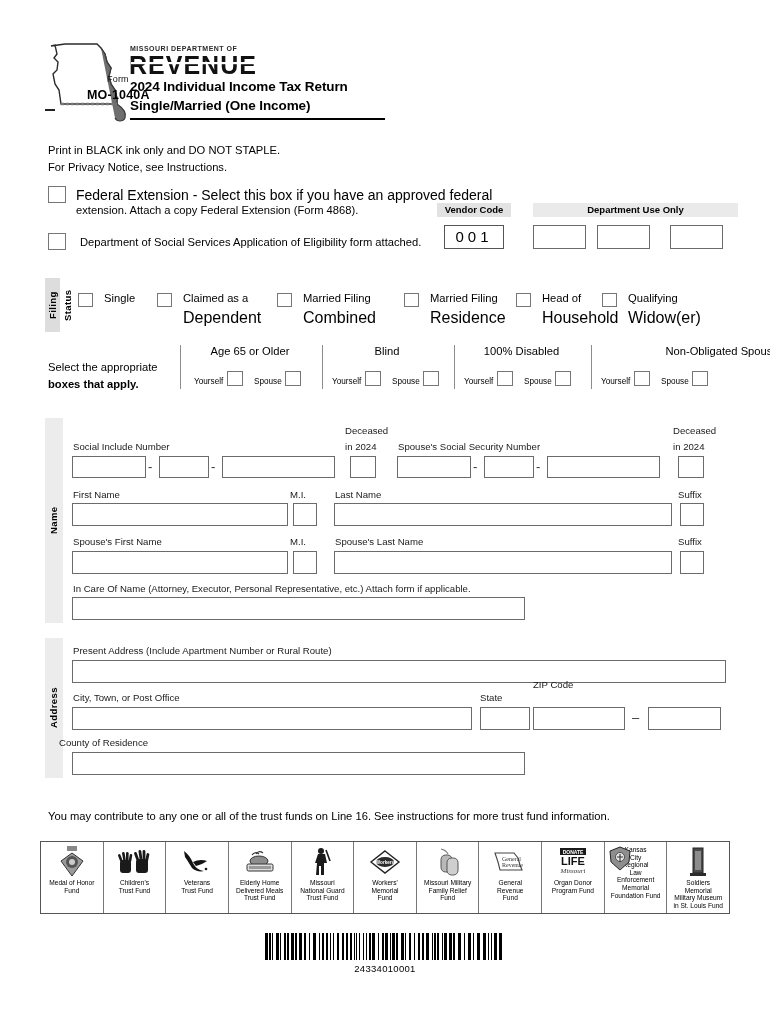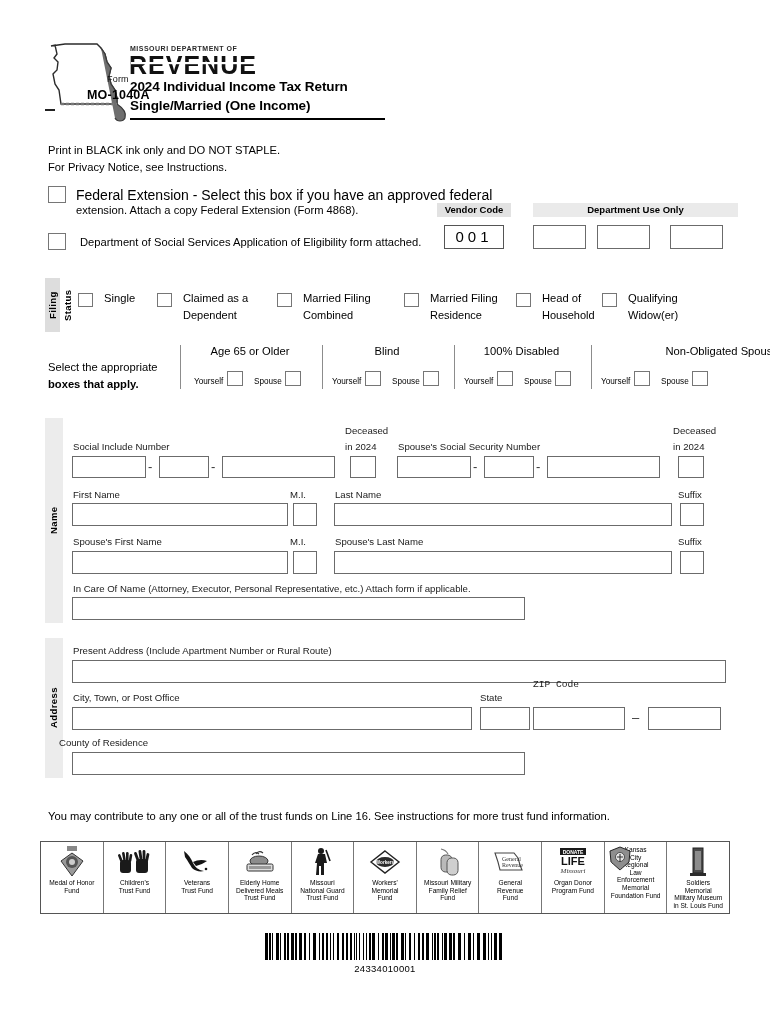--- a/index.html
+++ b/index.html
@@ -106,7 +106,7 @@
   .fs-item { position: absolute; top: 292px; }
   .fs-item .cb { position: absolute; left: 0; top: 1px; }
   .fs-item .fs-l1 { position: absolute; left: 26px; top: 0px; font-size: 11.2px; white-space: nowrap; }
-  .fs-item .fs-l2 { position: absolute; left: 26px; top: 17px; font-size: 11px; white-space: nowrap; }
+  .fs-item .fs-l2 { position: absolute; left: 26px; top: 17px; font-size: 16px; white-space: nowrap; }
 
   
   .sel-t1 { position: absolute; left: 48px; top: 361px; font-size: 11.2px; }

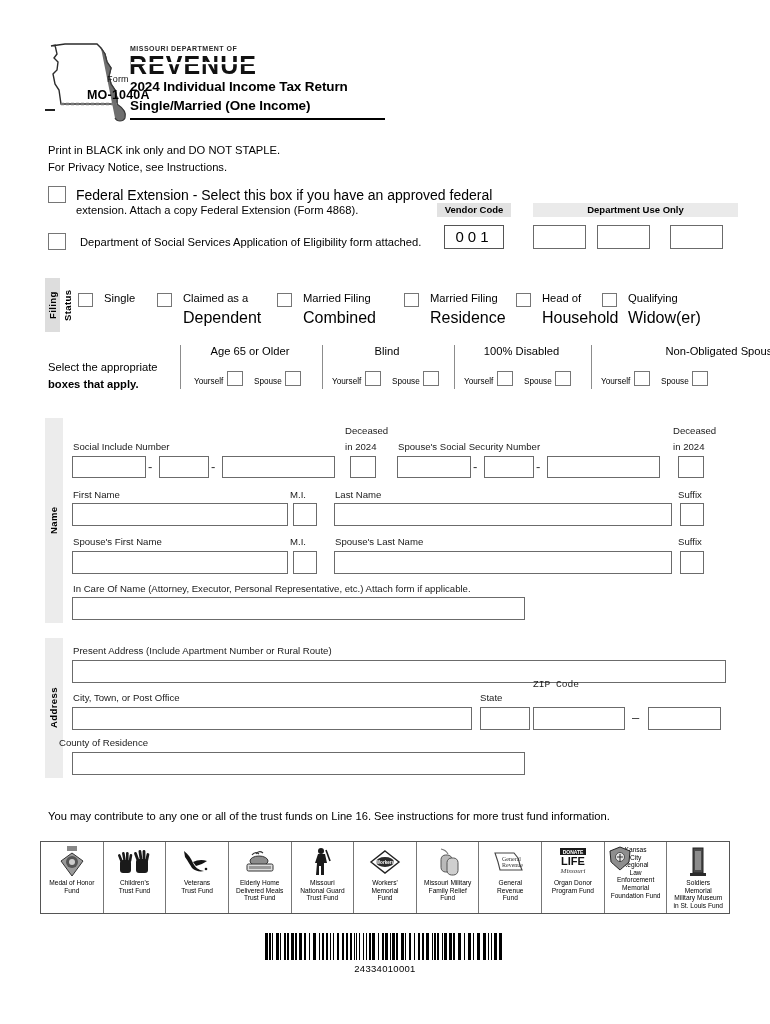--- a/index.html
+++ b/index.html
@@ -335,7 +335,7 @@
 
   <div class="flab" style="left:73px; top:692px;">City, Town, or Post Office</div>
   <div class="flab" style="left:480px; top:692px;">State</div>
-  <div class="flab" style="left:533px; top:679px;font-family:Liberation Mono, monospace;">ZIP Code</div>
+  <div class="flab" style="left:533px; top:679px;">ZIP Code</div>
 
   <div class="fbox" style="left:72px; top:707px; width:400px; height:23px;"></div>
   <div class="fbox" style="left:480px; top:707px; width:50px; height:23px;"></div>

